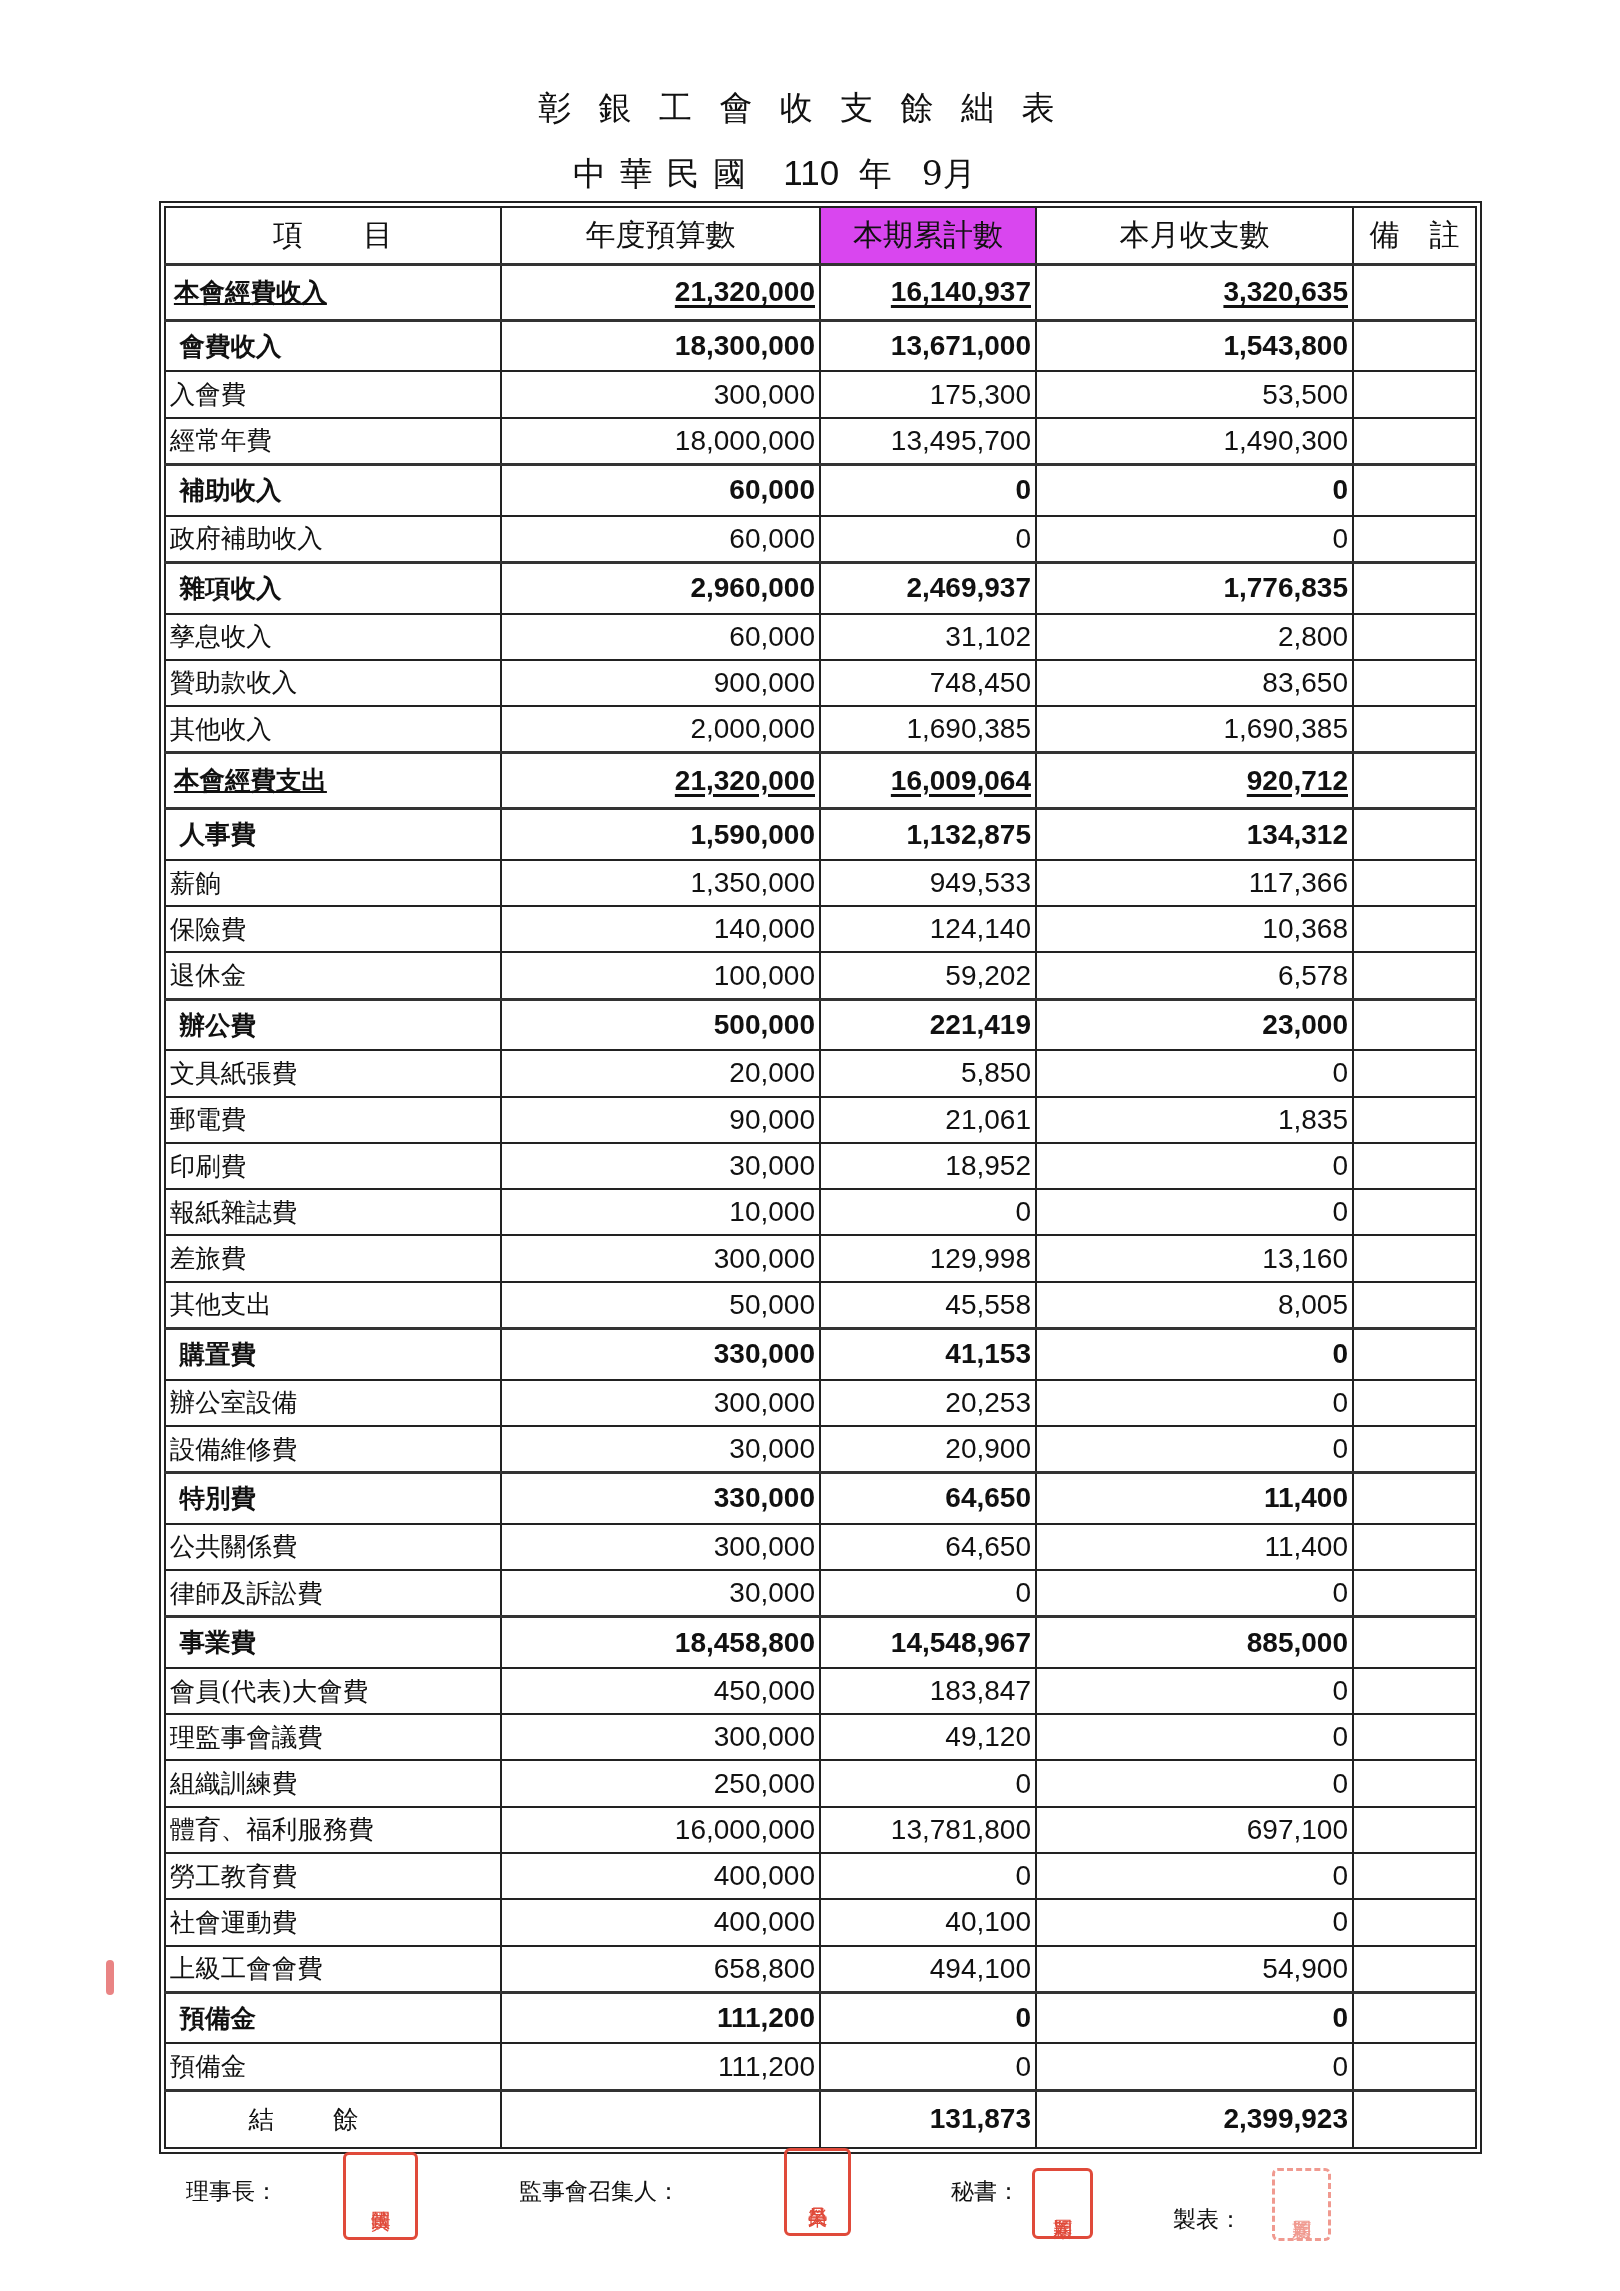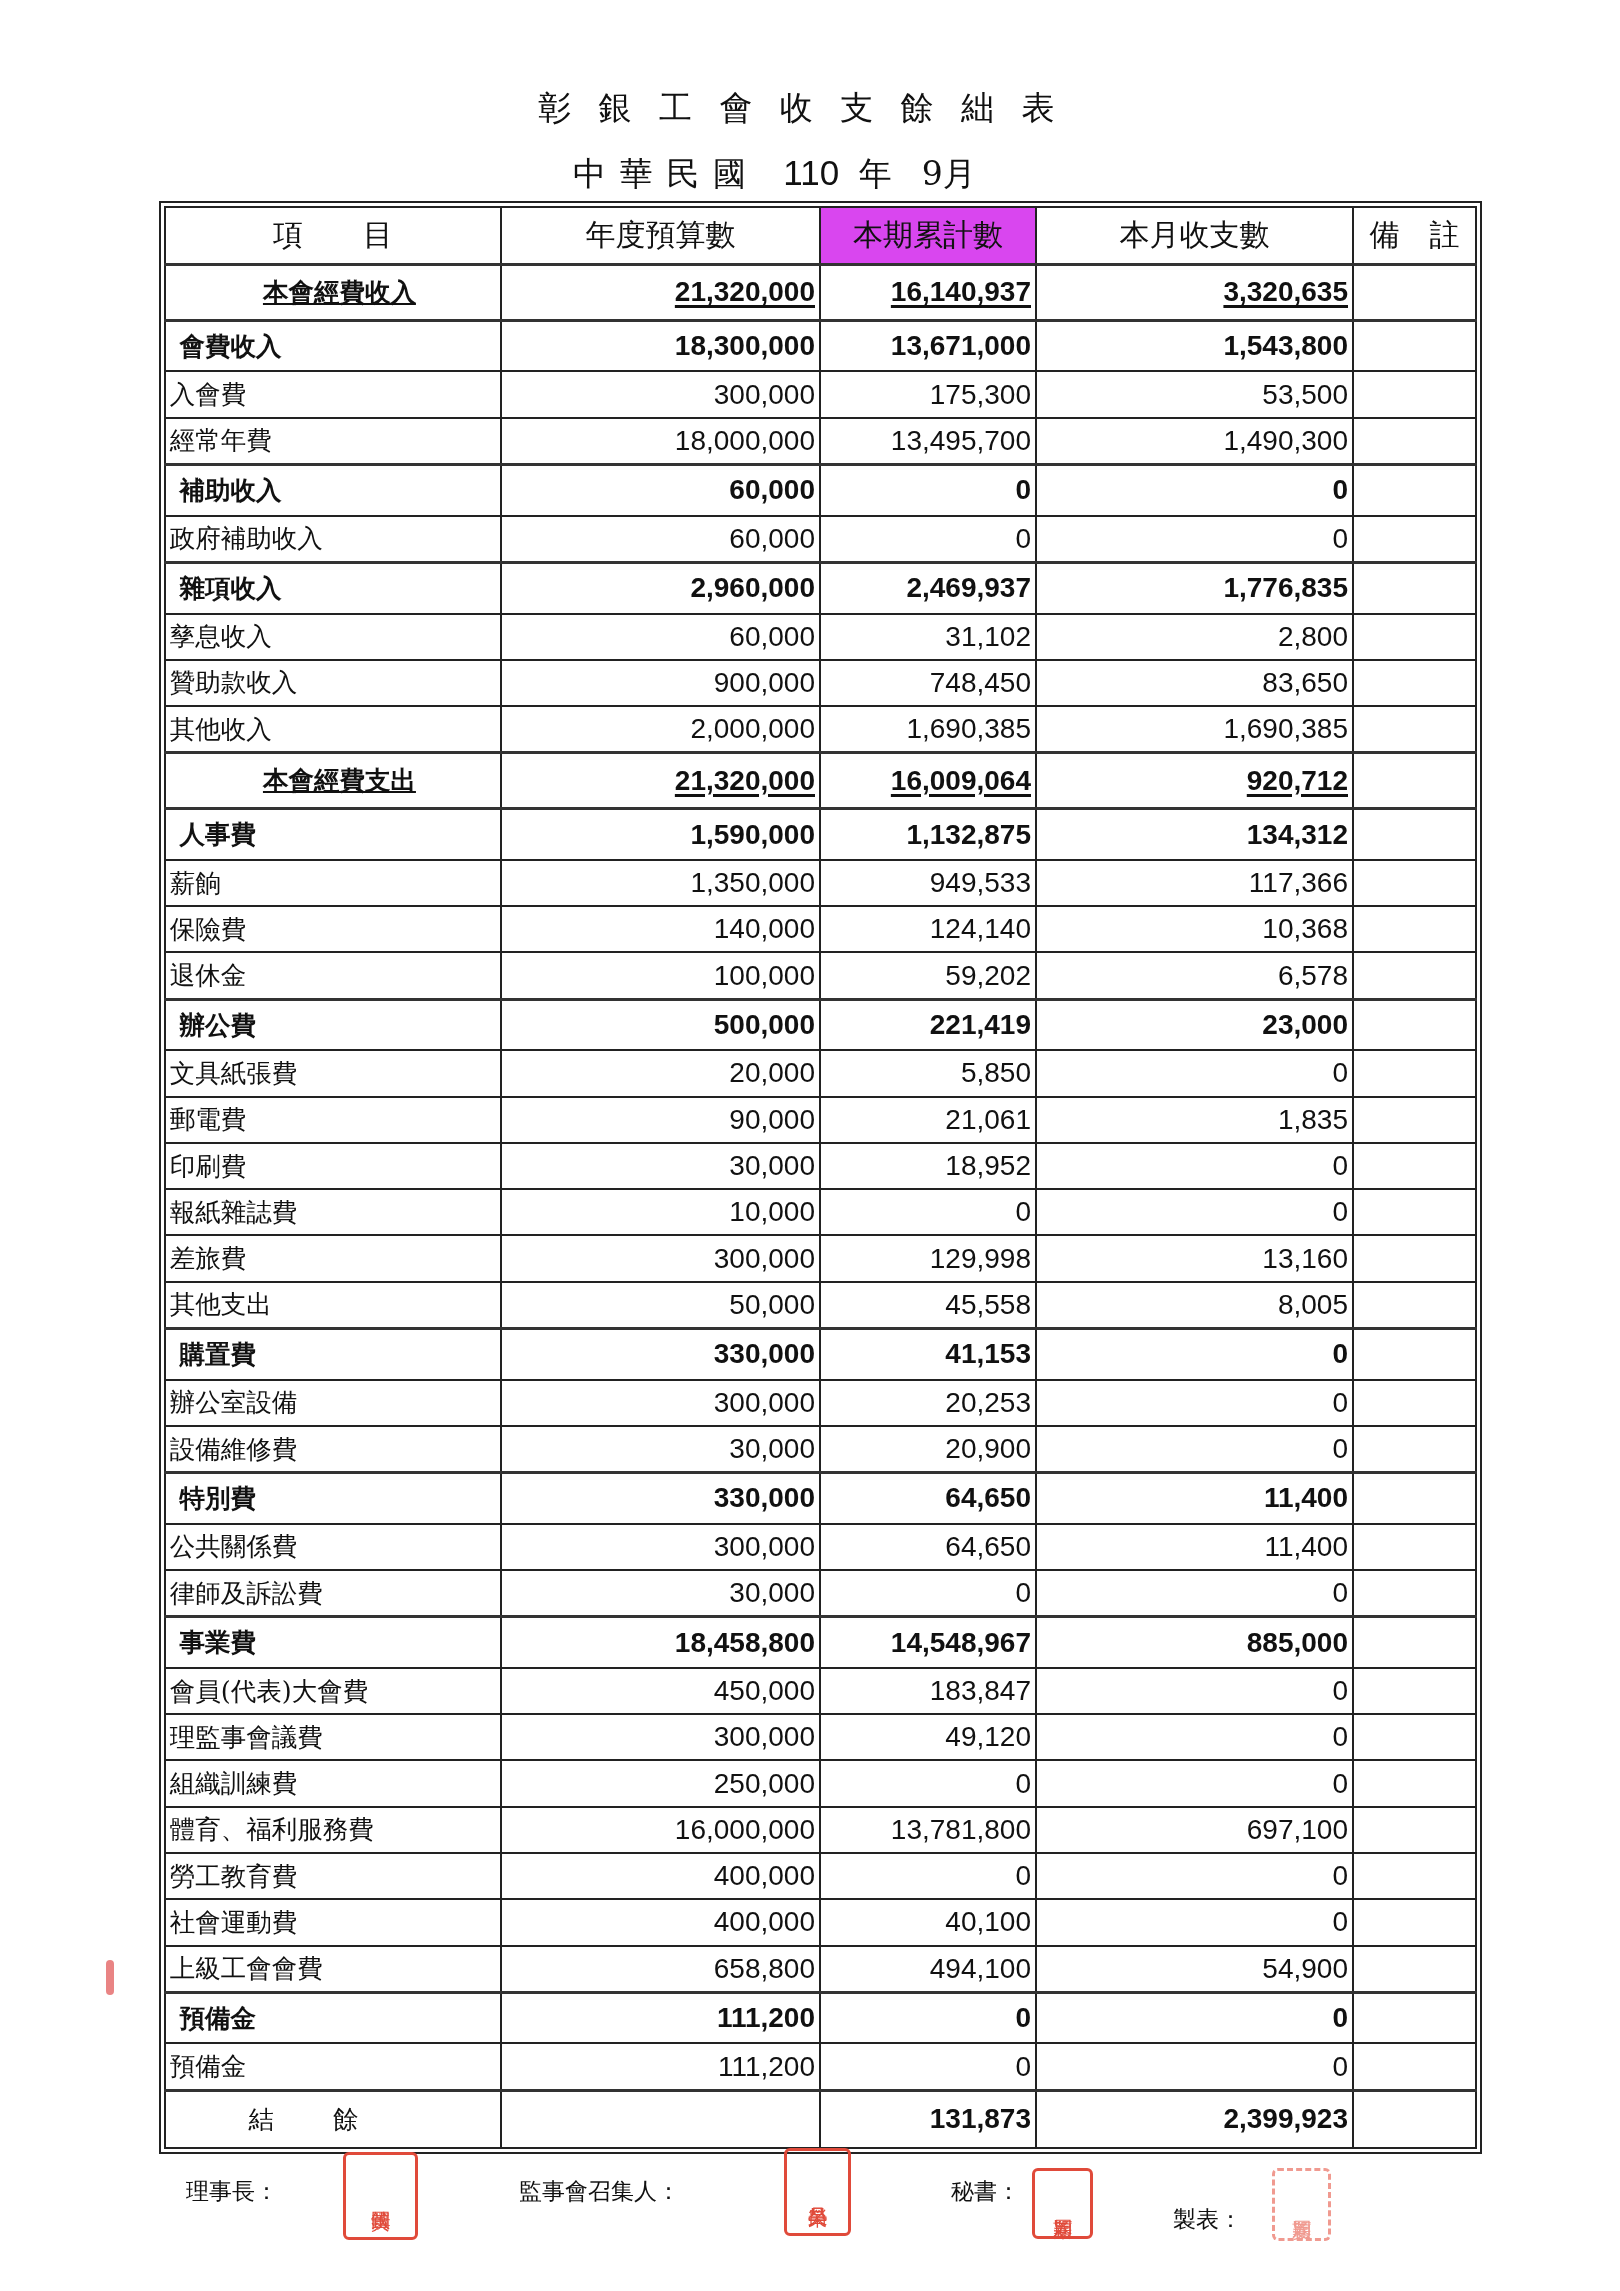--- a/index.html
+++ b/index.html
@@ -25,7 +25,7 @@
   tr td { font-family:"Liberation Sans", sans-serif; font-size:28px; text-align:right; }
   td.name { text-align:left; font-family:"DejaVu Serif", serif; font-size:25.5px; }
   tr.lvl0 td { font-weight:bold; border-top:3.9px solid #333; height:49px;padding-left:24px; }
-  tr.lvl0 td.name { font-weight:bold; text-decoration:underline; padding-left:17px;text-align:center; }
+  tr.lvl0 td.name { font-weight:bold; text-decoration:underline; padding-left:8px; }
   tr.lvl0 td.num span { text-decoration:underline; text-decoration-thickness:2.9px; text-underline-offset:3.9px; }
   tr.lvl1 td { font-weight:bold; border-top:3.9px solid #333; height:45px; }
   tr.lvl1 td.name { padding-left:13.7px; font-weight:bold; }

